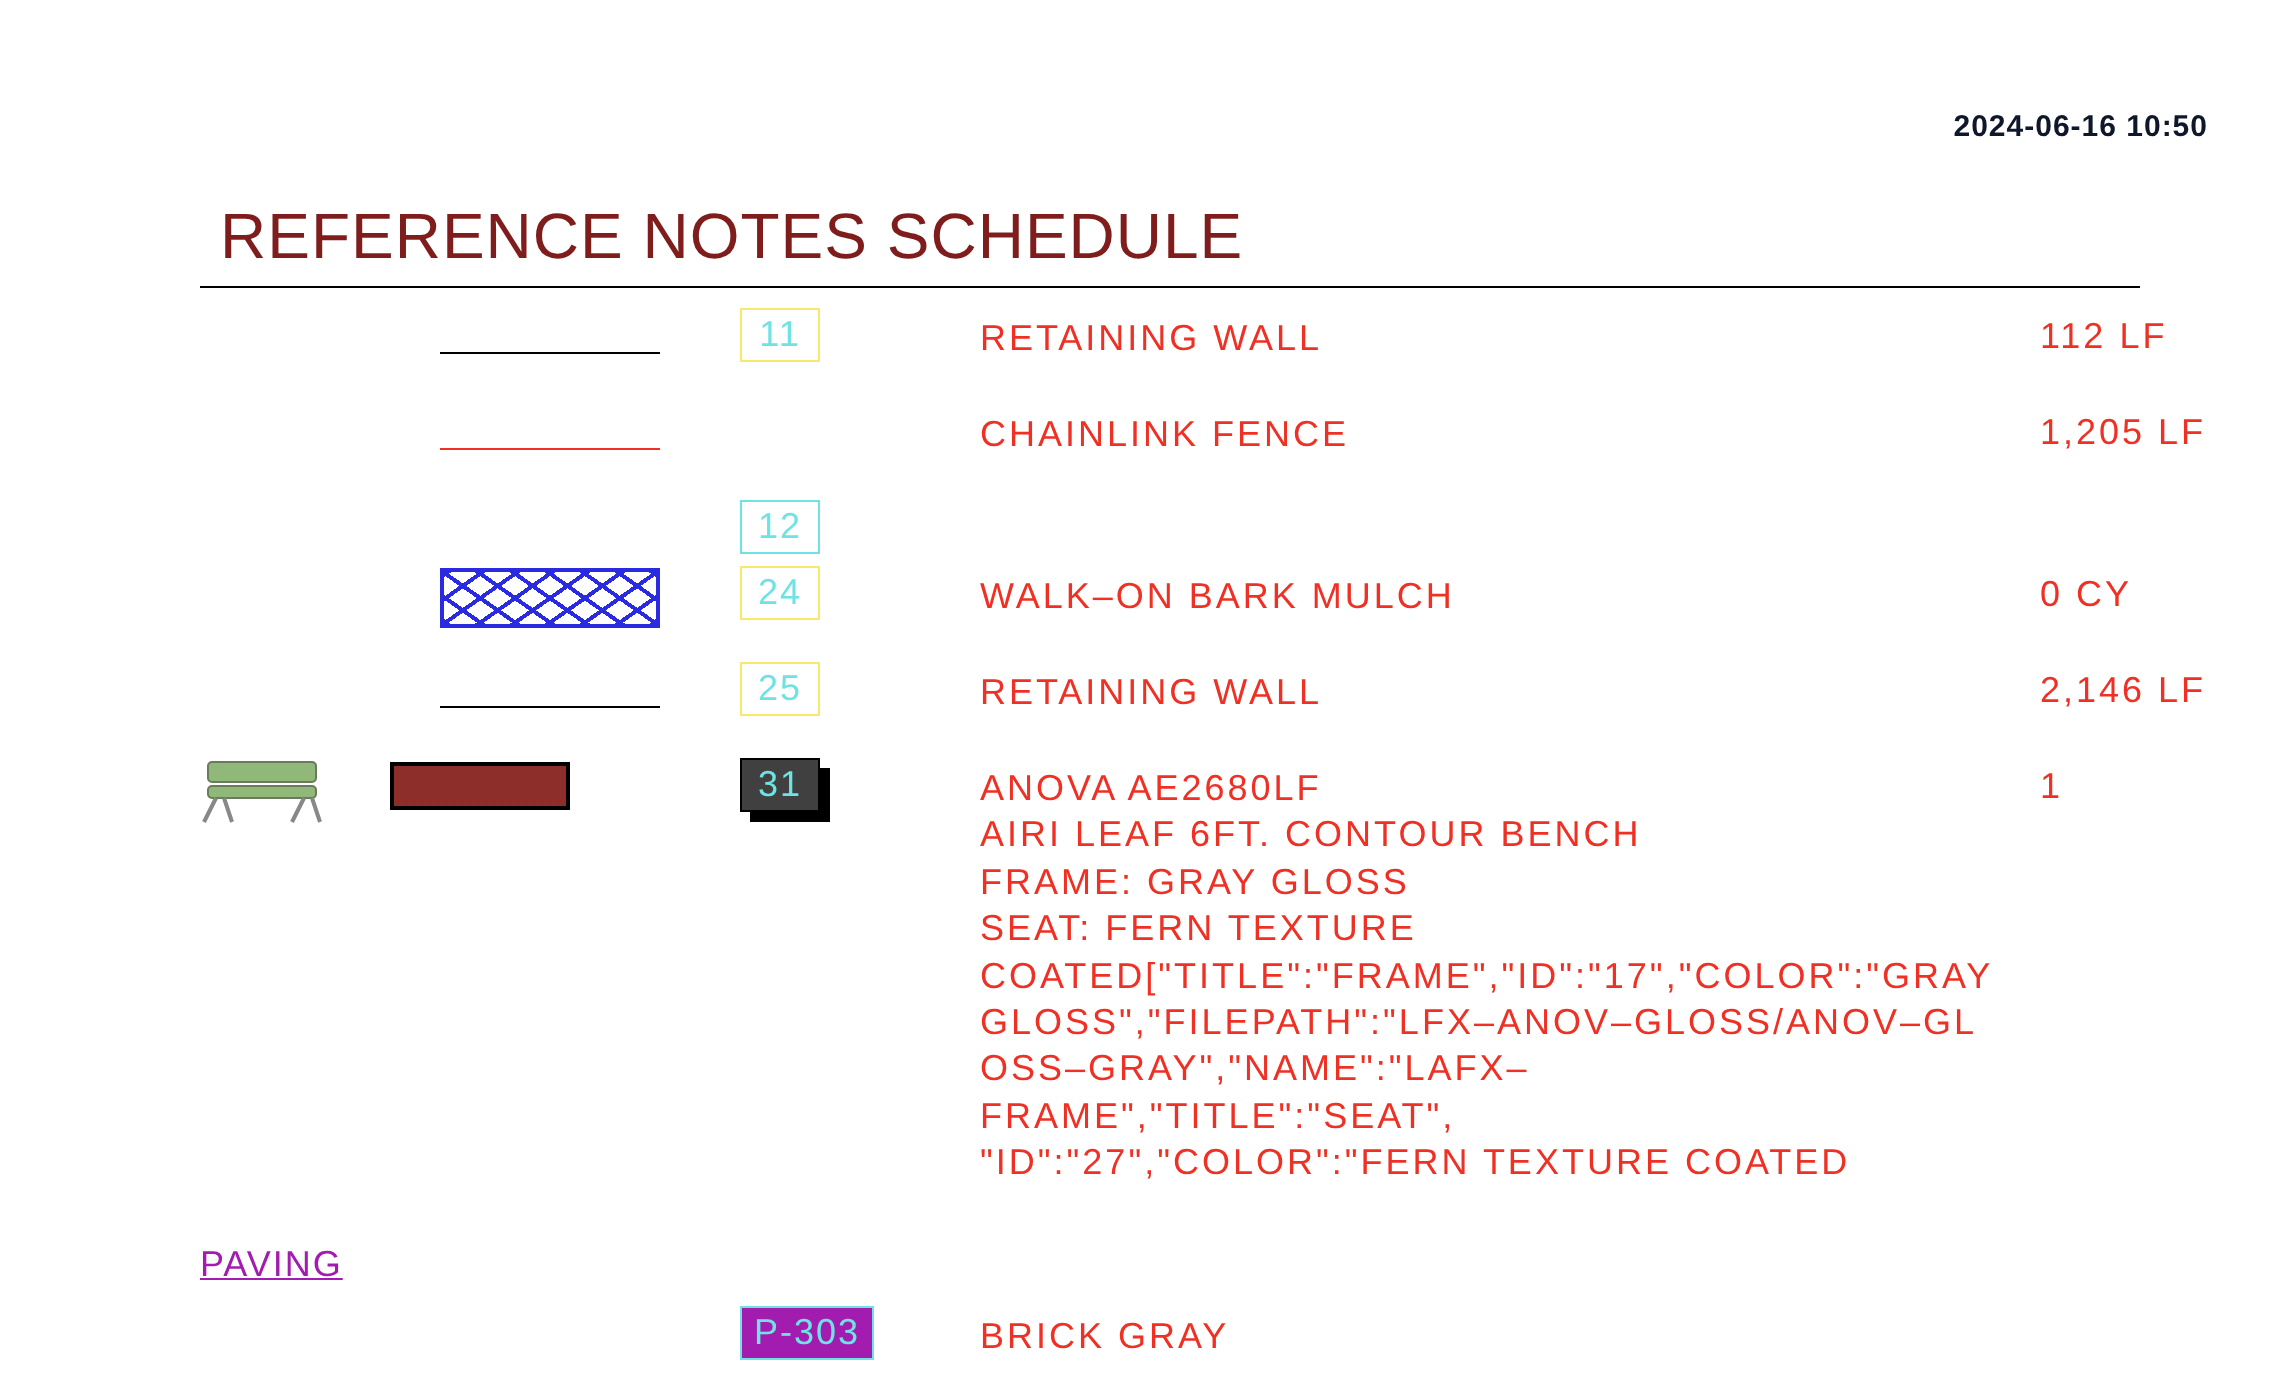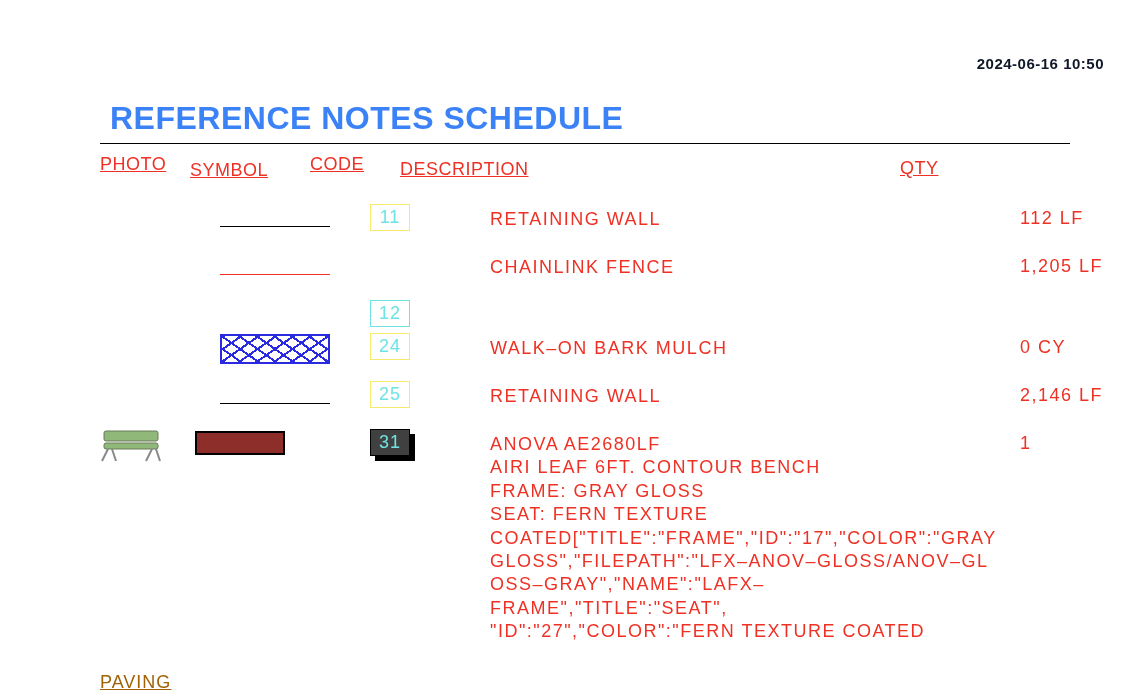--- a/index.html
+++ b/index.html
@@ -29,9 +29,9 @@
     width: 970px;
   }
   .title {
-    color: #3b82f6;
+    color: #7f1d1d;
     font-size: 32px;
-    font-weight: 700;
+    font-weight: 400;
     letter-spacing: 0.5px;
     margin-left: 10px;
     margin-bottom: 4px;

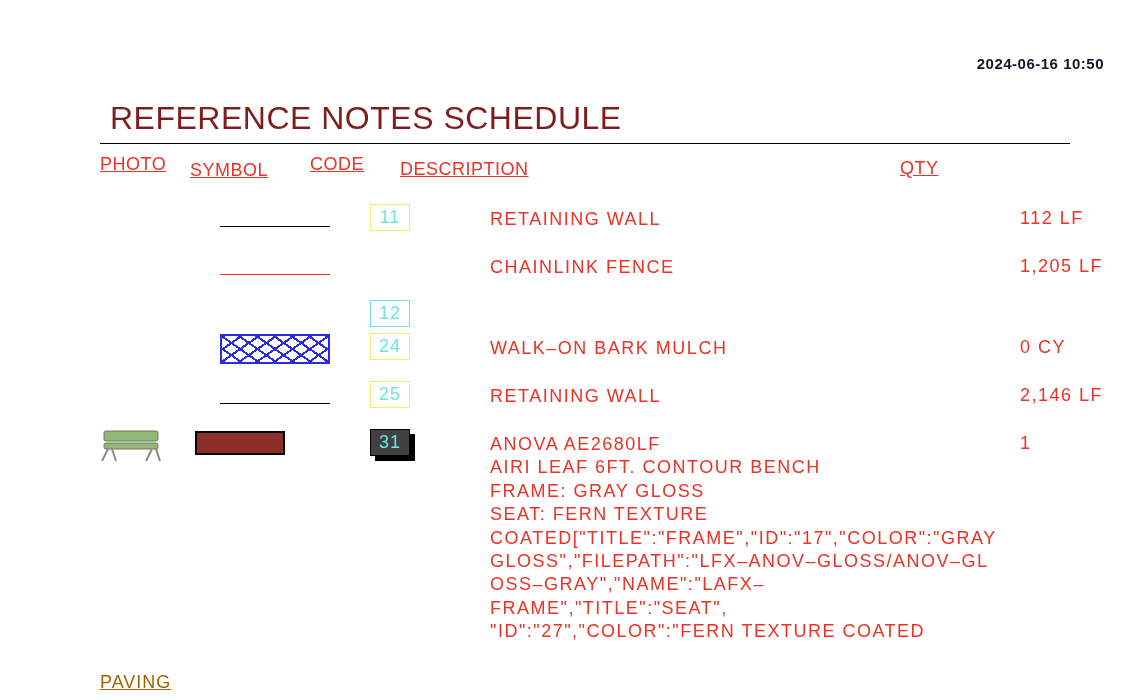--- a/index.html
+++ b/index.html
@@ -115,13 +115,6 @@
   <div class="title">REFERENCE NOTES SCHEDULE</div>
   <hr class="rule">
 
-  <div class="row head-row">
-    <div class="hdr col-photo">PHOTO</div>
-    <div class="hdr col-symbol">SYMBOL</div>
-    <div class="hdr col-code">CODE</div>
-    <div class="hdr col-desc" style="letter-spacing:0.5px;">DESCRIPTION</div>
-    <div class="hdr col-qty" style="letter-spacing:0.5px;">QTY</div>
-  </div>
 
   <div class="row data-row">
     <div class="col-photo"></div>

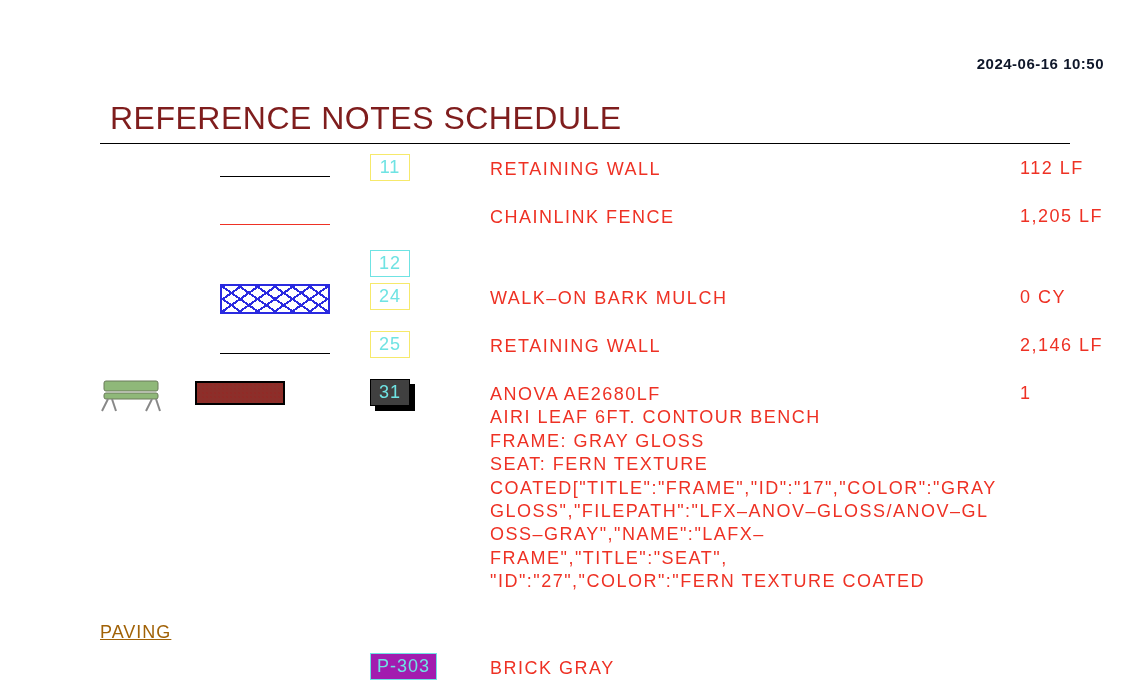--- a/index.html
+++ b/index.html
@@ -101,7 +101,7 @@
   }
   .bench-svg { width:68px; height:40px; margin-top:-4px; margin-left:-2px;}
   .section-head {
-    color:#a16207; font-size:18px; text-decoration: underline;
+    color:#a21caf; font-size:18px; text-decoration: underline;
     letter-spacing:1px; margin-top:28px; margin-bottom:10px;
   }
 </style>

